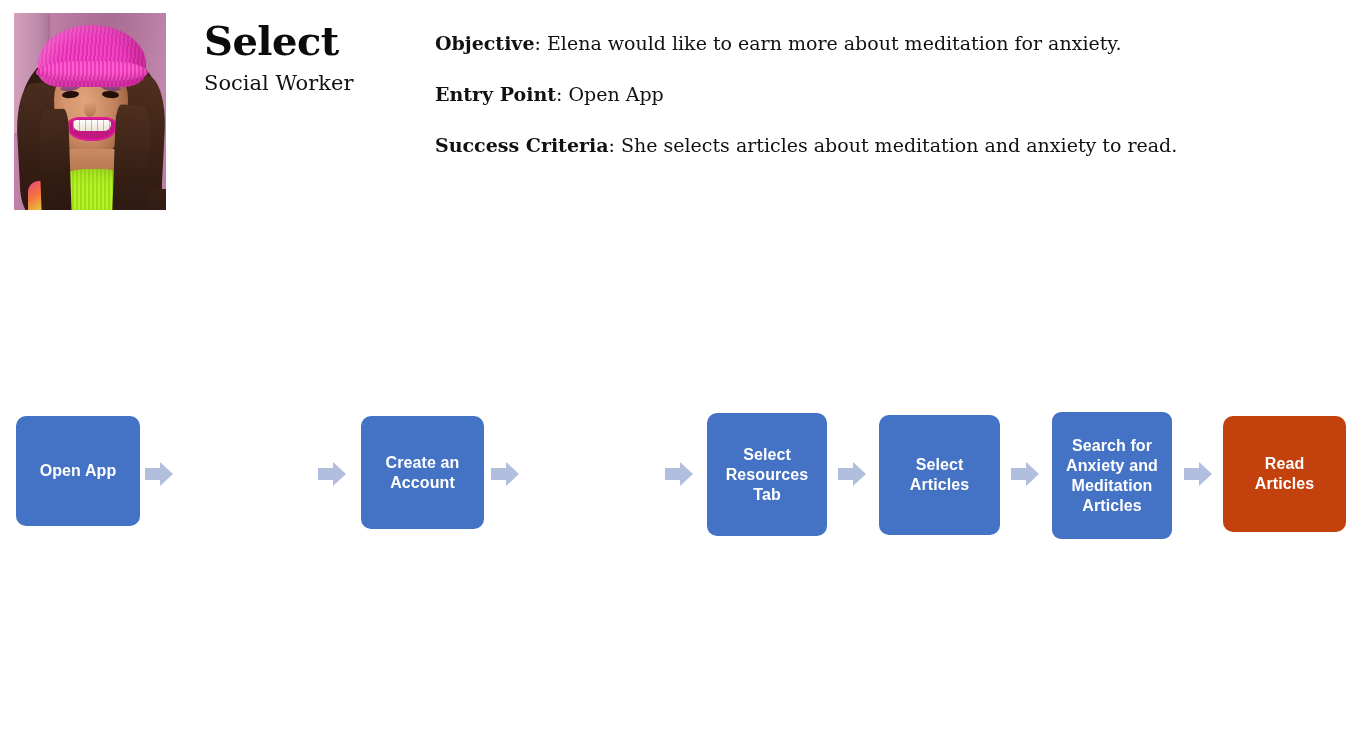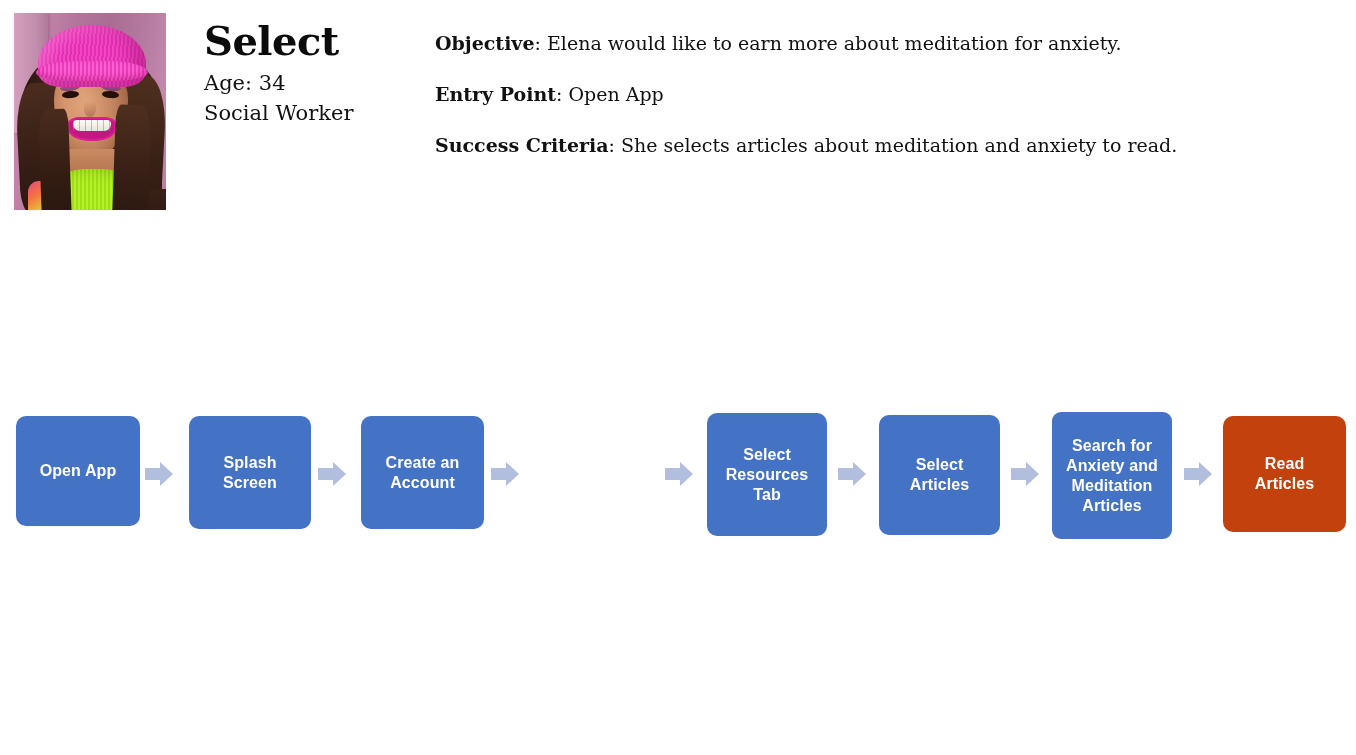--- a/index.html
+++ b/index.html
@@ -327,10 +327,6 @@
 
 <div class="persona-info">
   <div class="persona-name">Select</div>
-  <div class="persona-line">
-    <span class="lbl">Age:</span>
-    <span class="val">34</span>
-  </div>
   <div class="persona-line">Social Worker</div>
 </div>
 

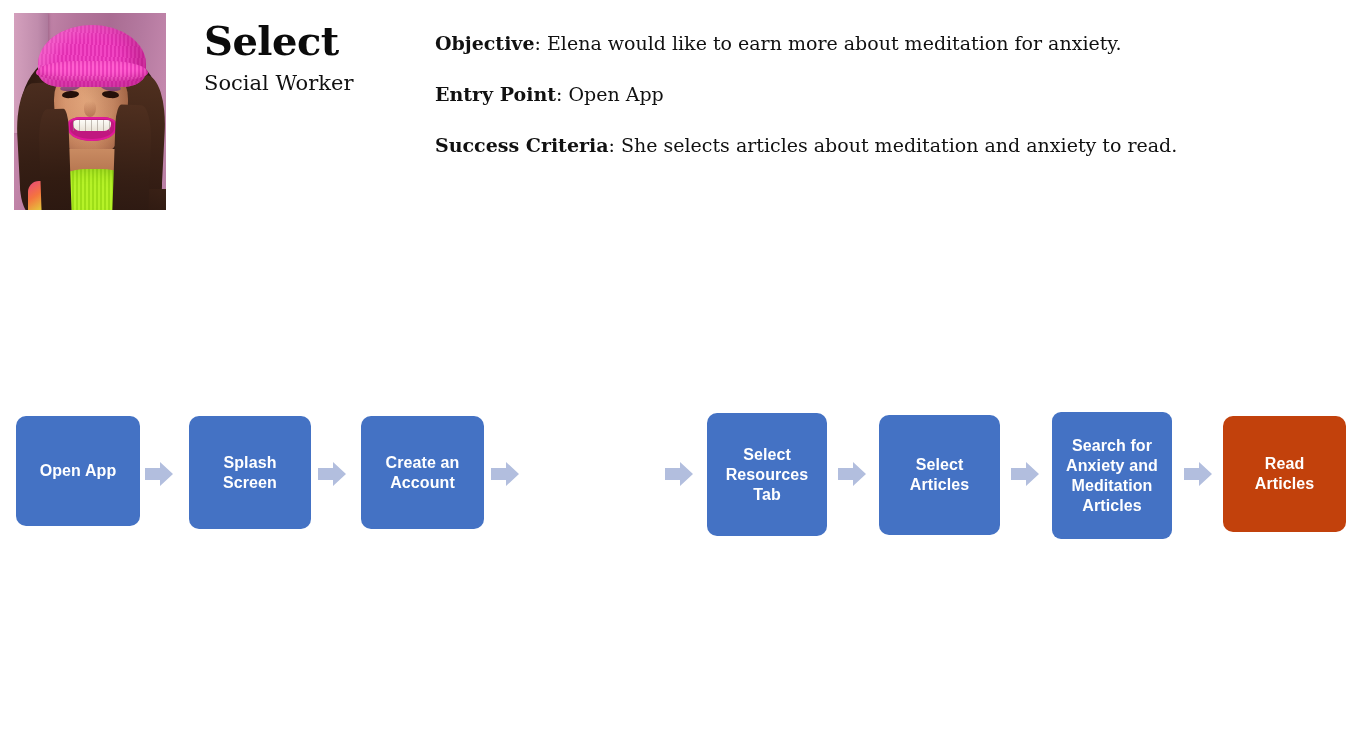--- a/index.html
+++ b/index.html
@@ -346,10 +346,6 @@
     <div class="flow-node" style="left: 16px; top: 11px; width: 124px; height: 110px; background: rgb(68, 114, 196); color: rgb(255, 255, 255);">
       <span class="node-text">Open App</span>
     </div>
-    <div class="flow-node" style="left: 189px; top: 11px; width: 122px; height: 113px; background: rgb(68, 114, 196); color: rgb(255, 255, 255);">
-      <span class="node-text">Splash
-Screen</span>
-    </div>
     <div class="flow-node" style="left: 361px; top: 11px; width: 123px; height: 113px; background: rgb(68, 114, 196); color: rgb(255, 255, 255);">
       <span class="node-text">Create an
 Account</span>

